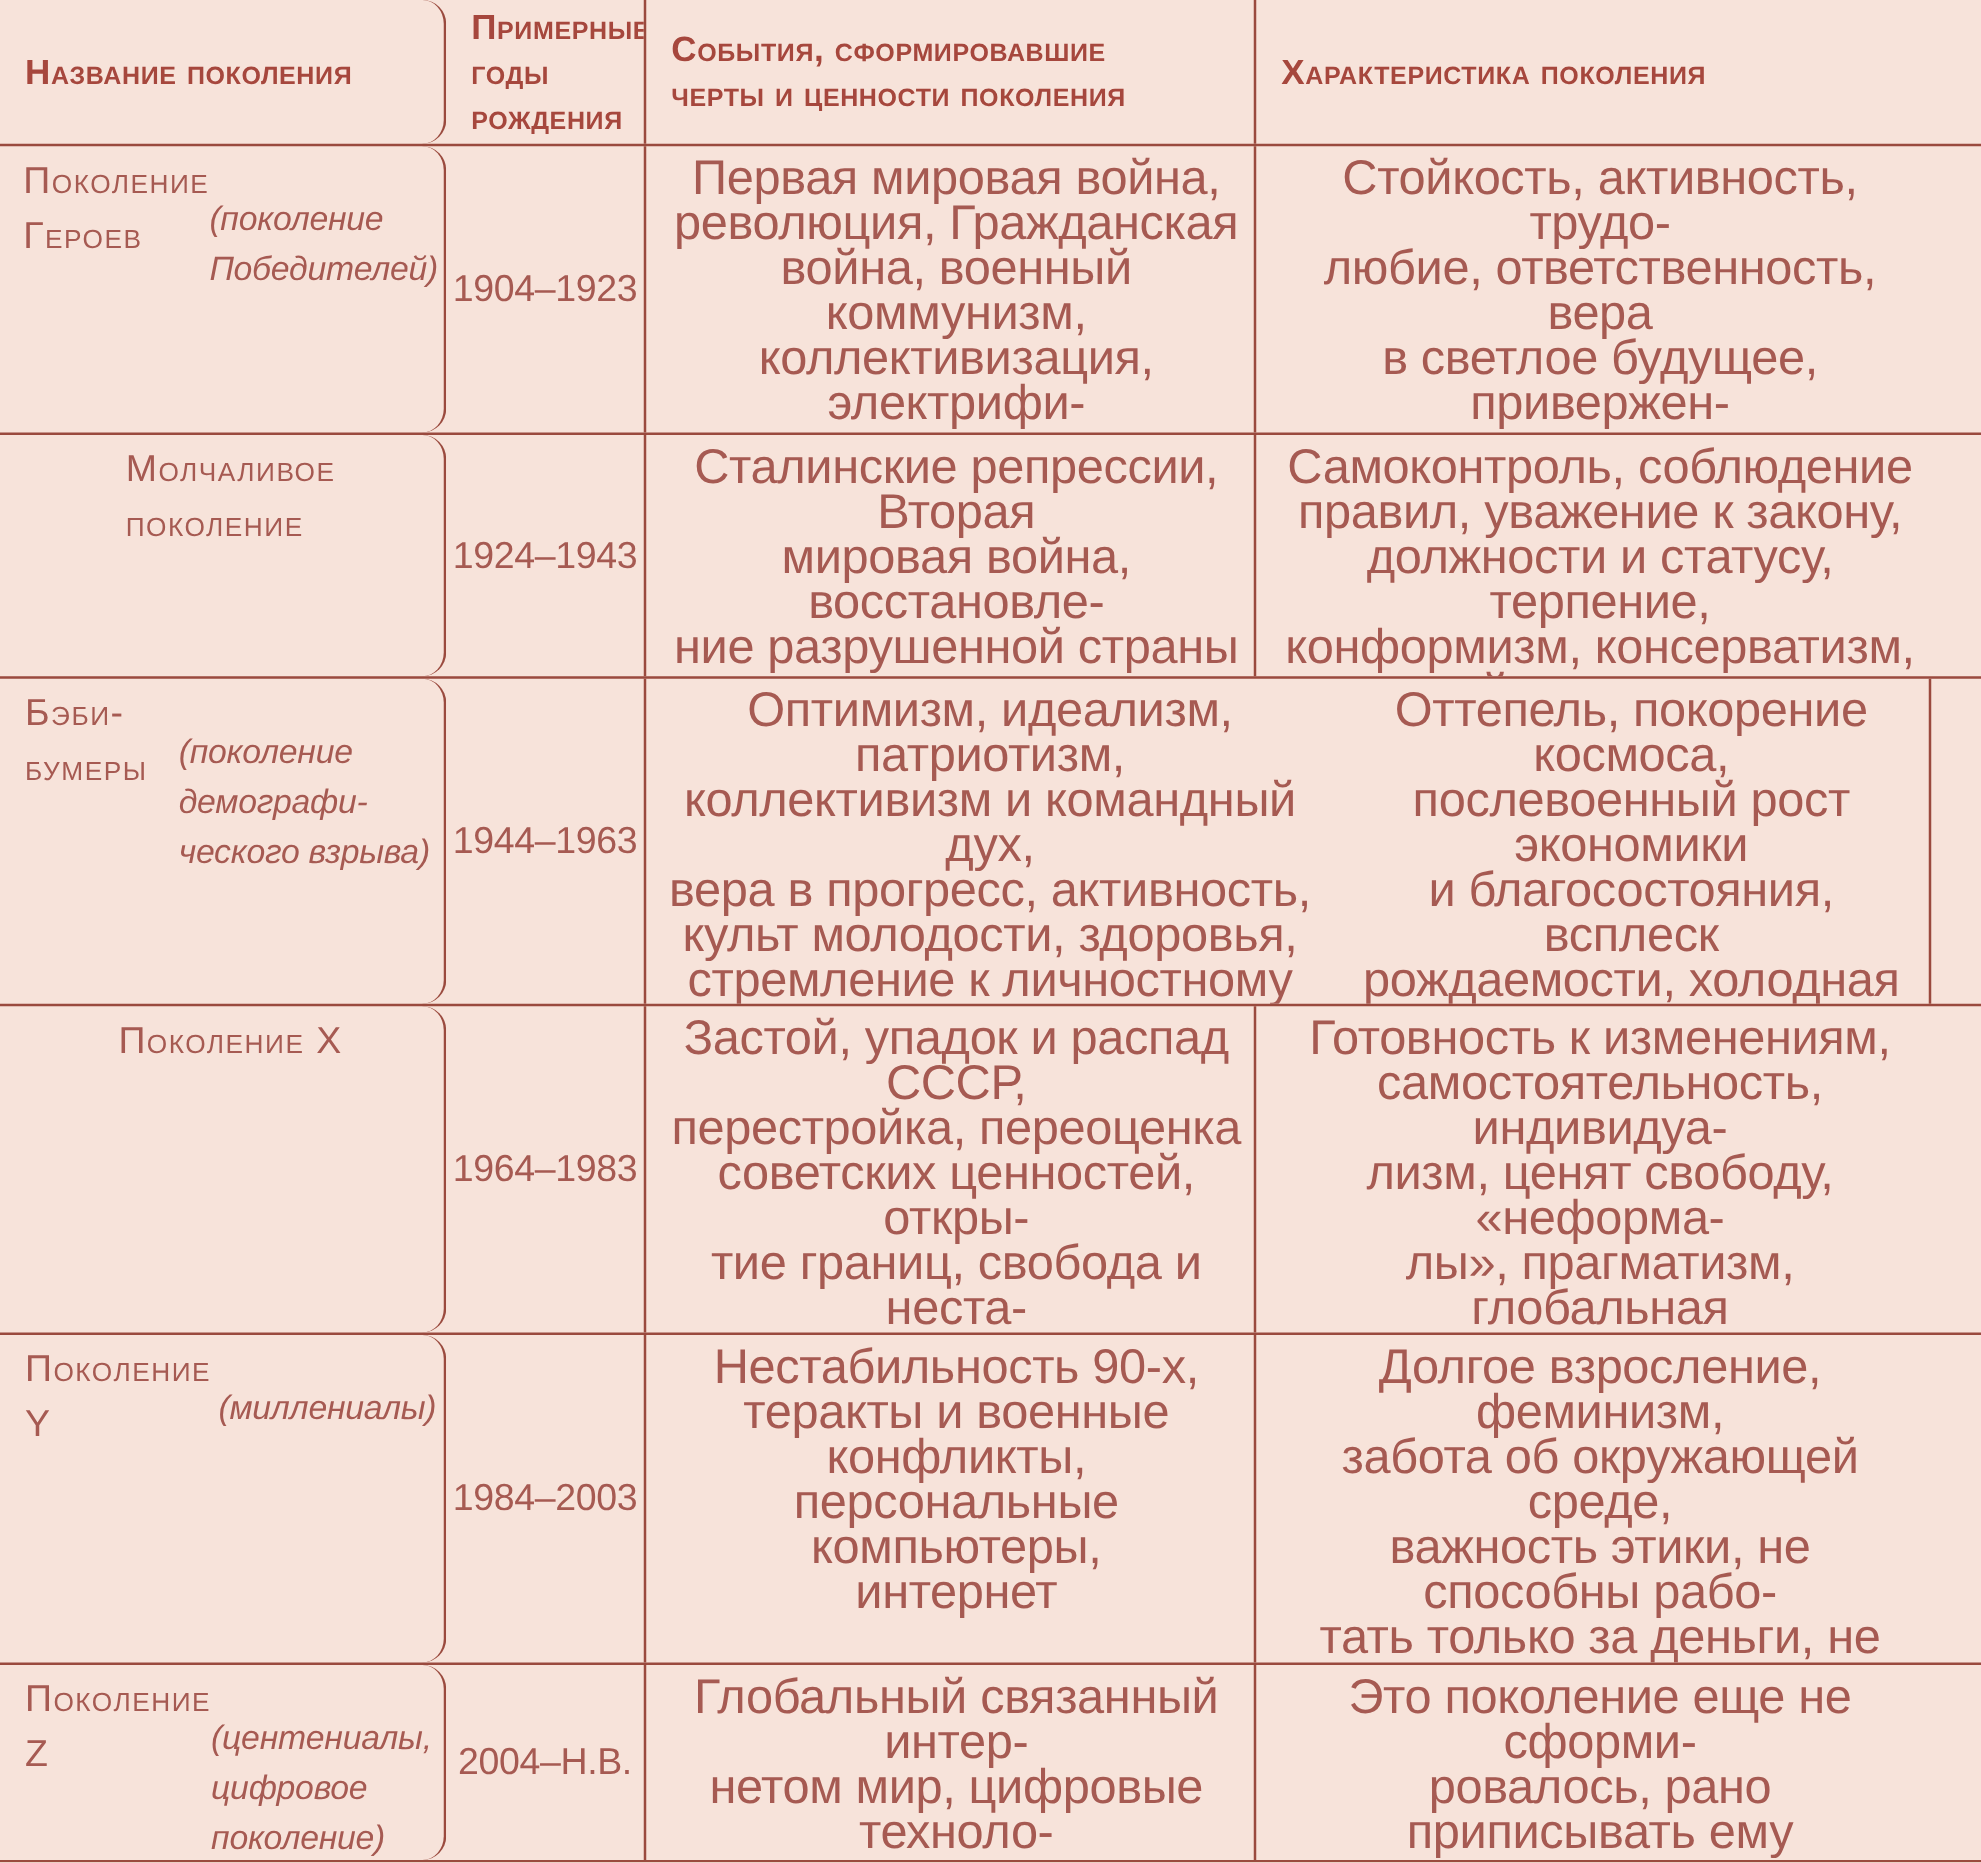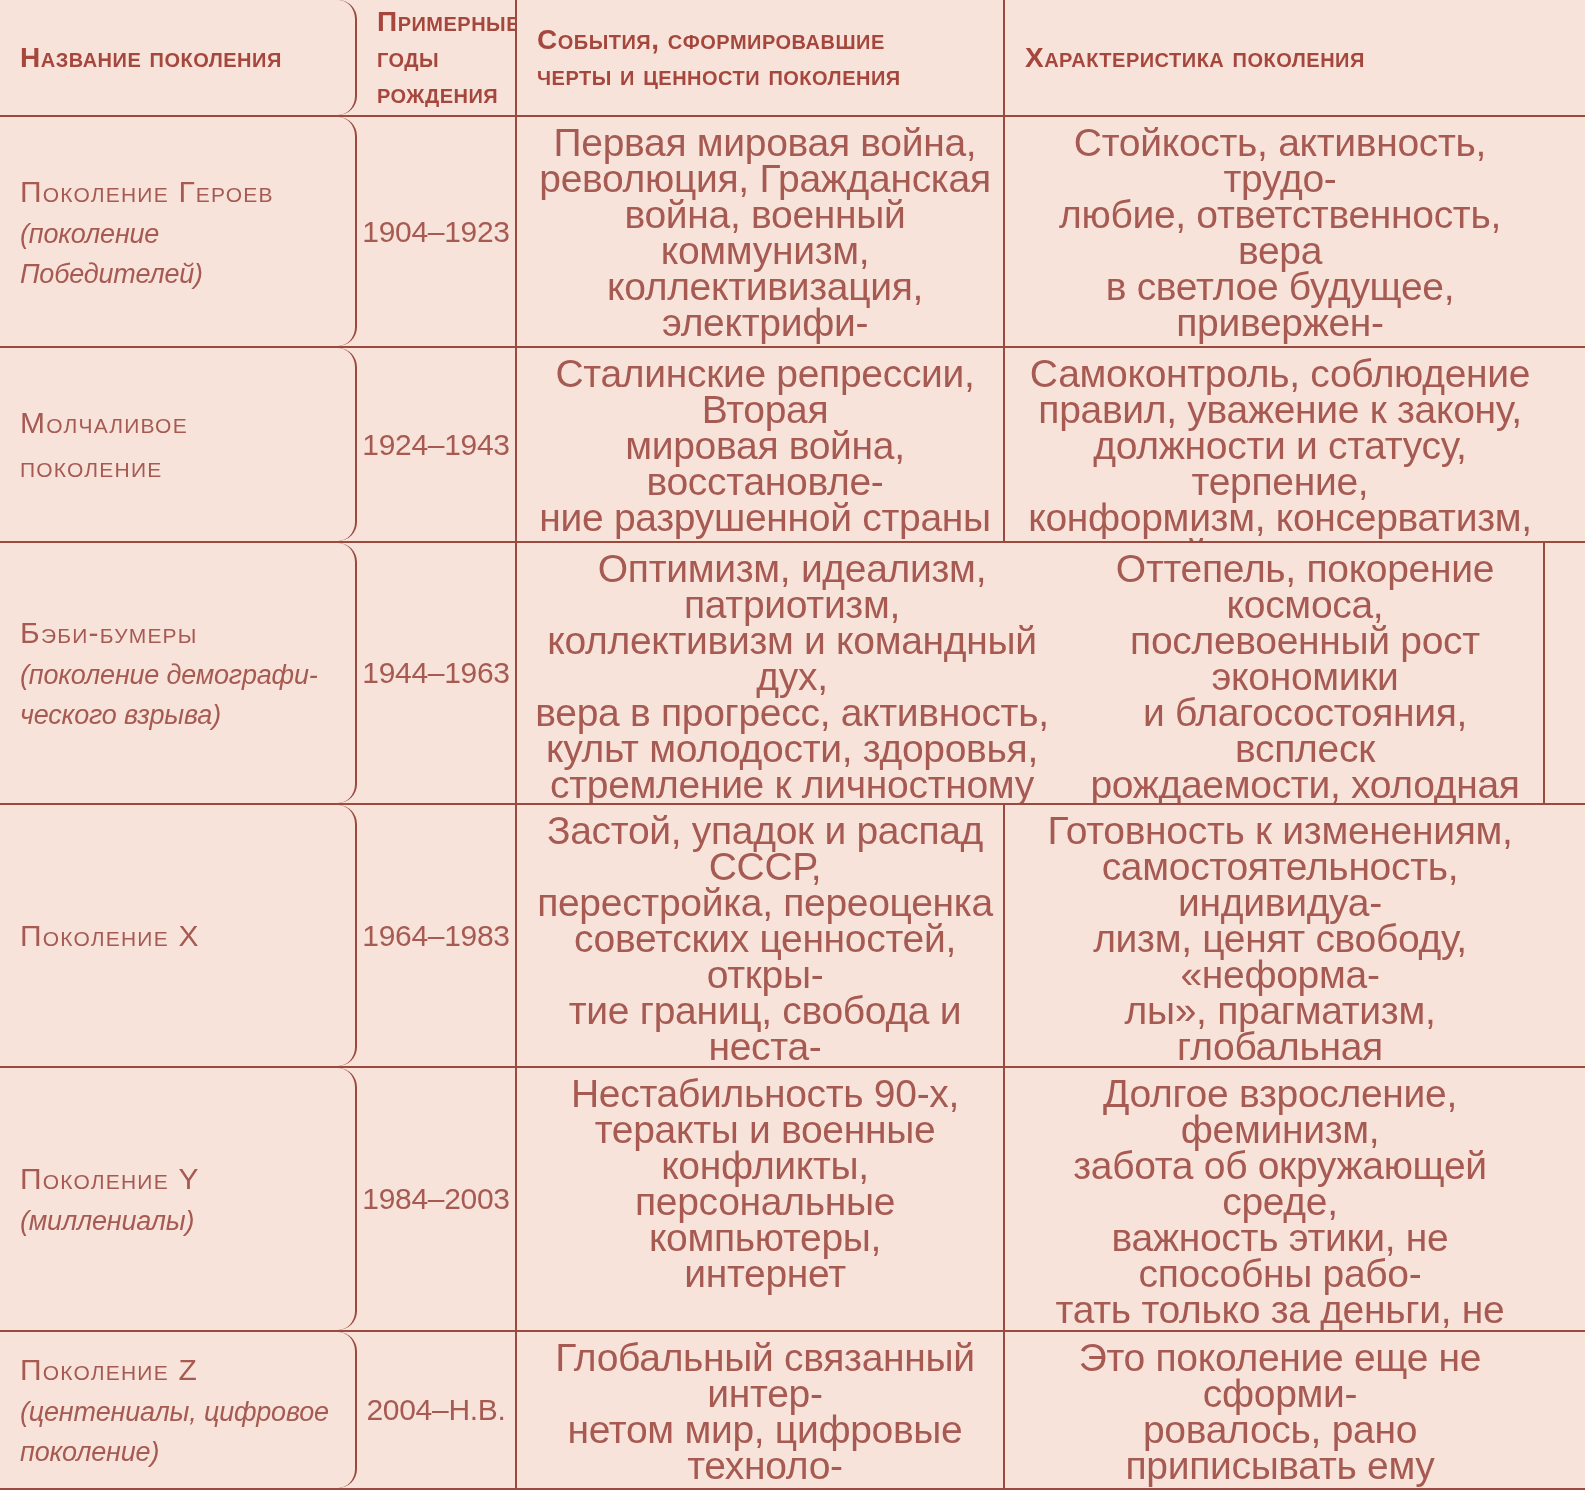--- a/index.html
+++ b/index.html
@@ -52,7 +52,7 @@
   
   .namecell {
     display: flex;
-    flex-direction: column;
+    flex-direction: row;
     justify-content: center;
     padding: 6px 6px 6px 20px;
   }

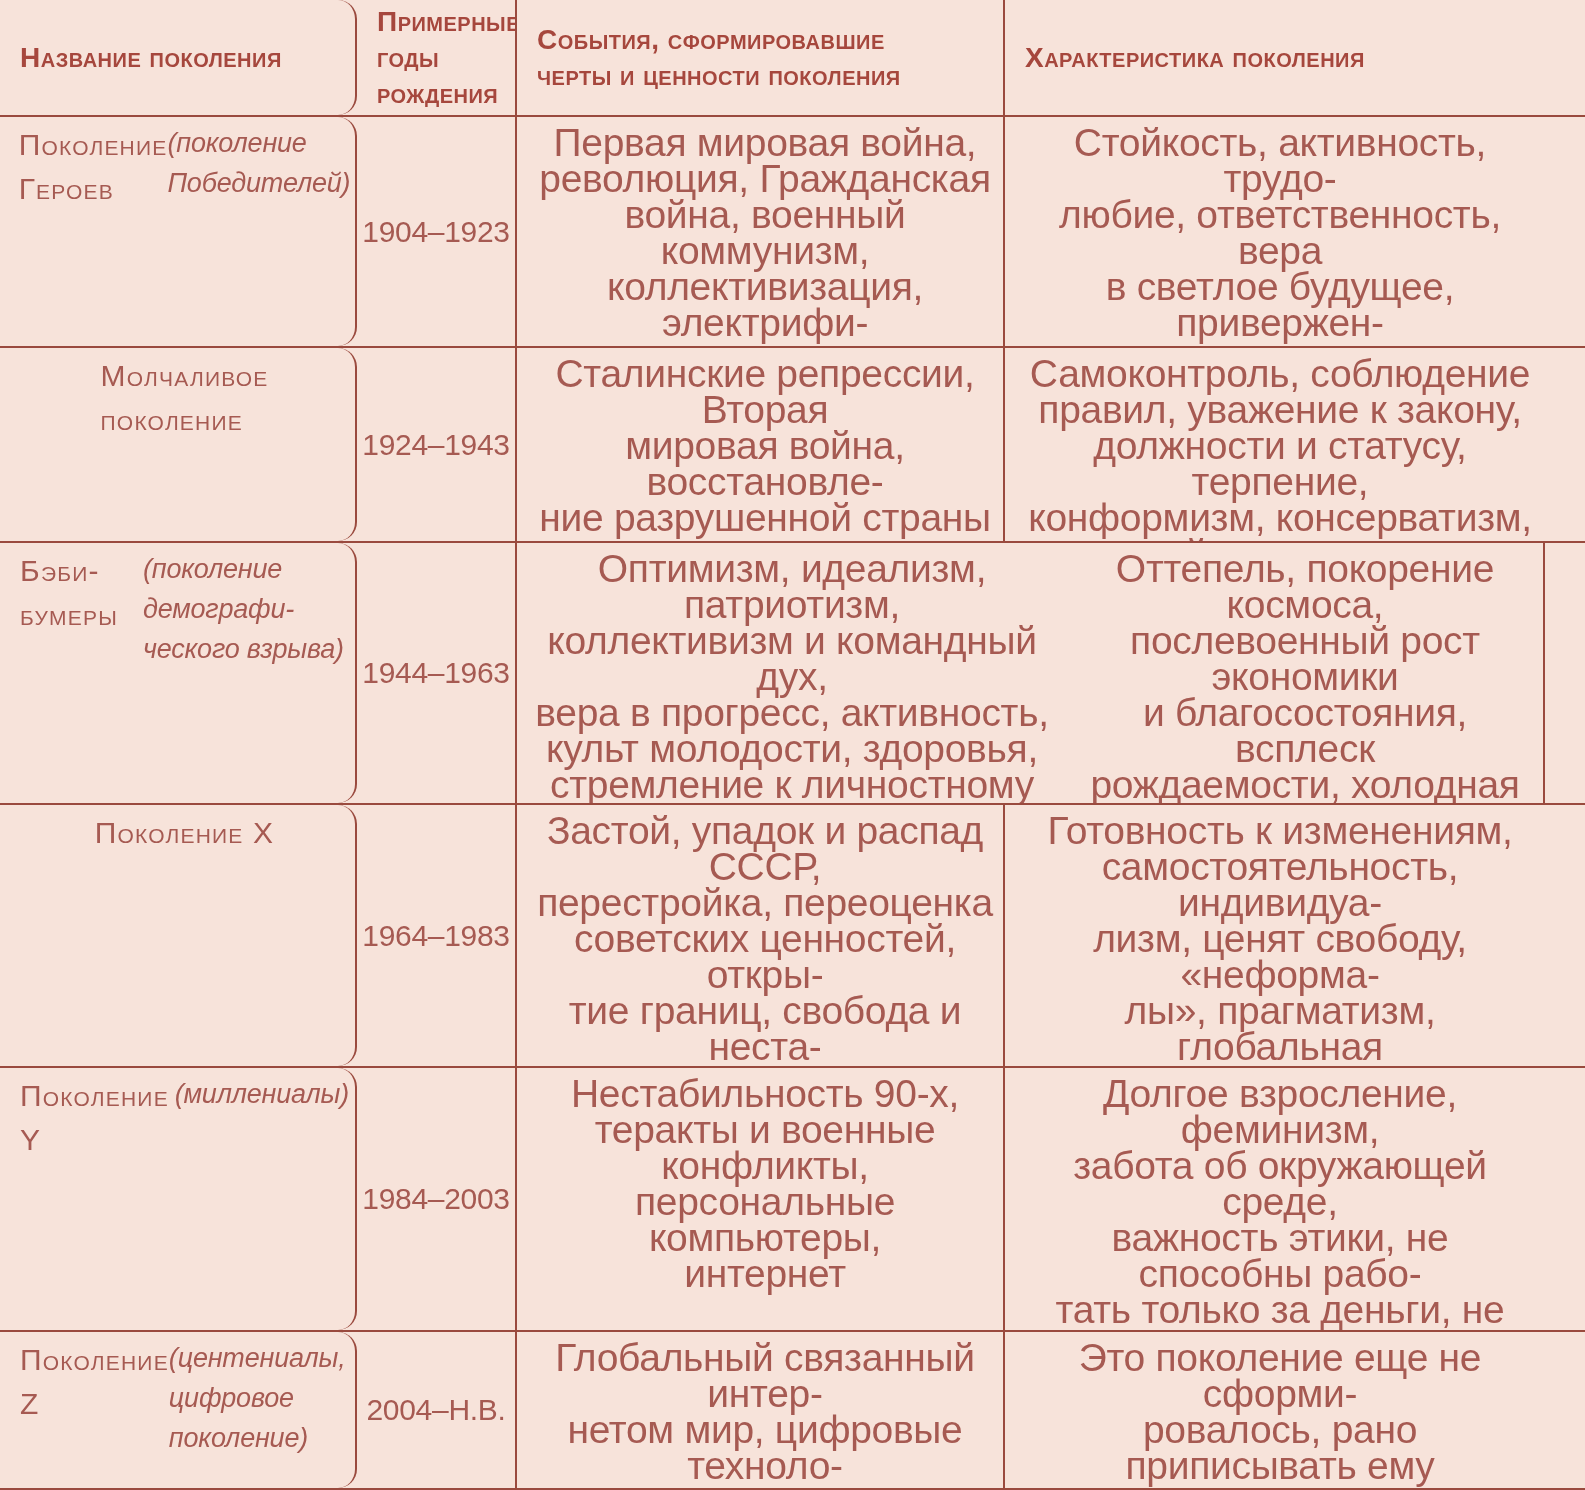--- a/index.html
+++ b/index.html
@@ -69,6 +69,7 @@
     line-height: 40px;
     letter-spacing: -0.2px;
     white-space: pre-line;
+    margin-top: 32px;
   }
   
   .yearscell {

